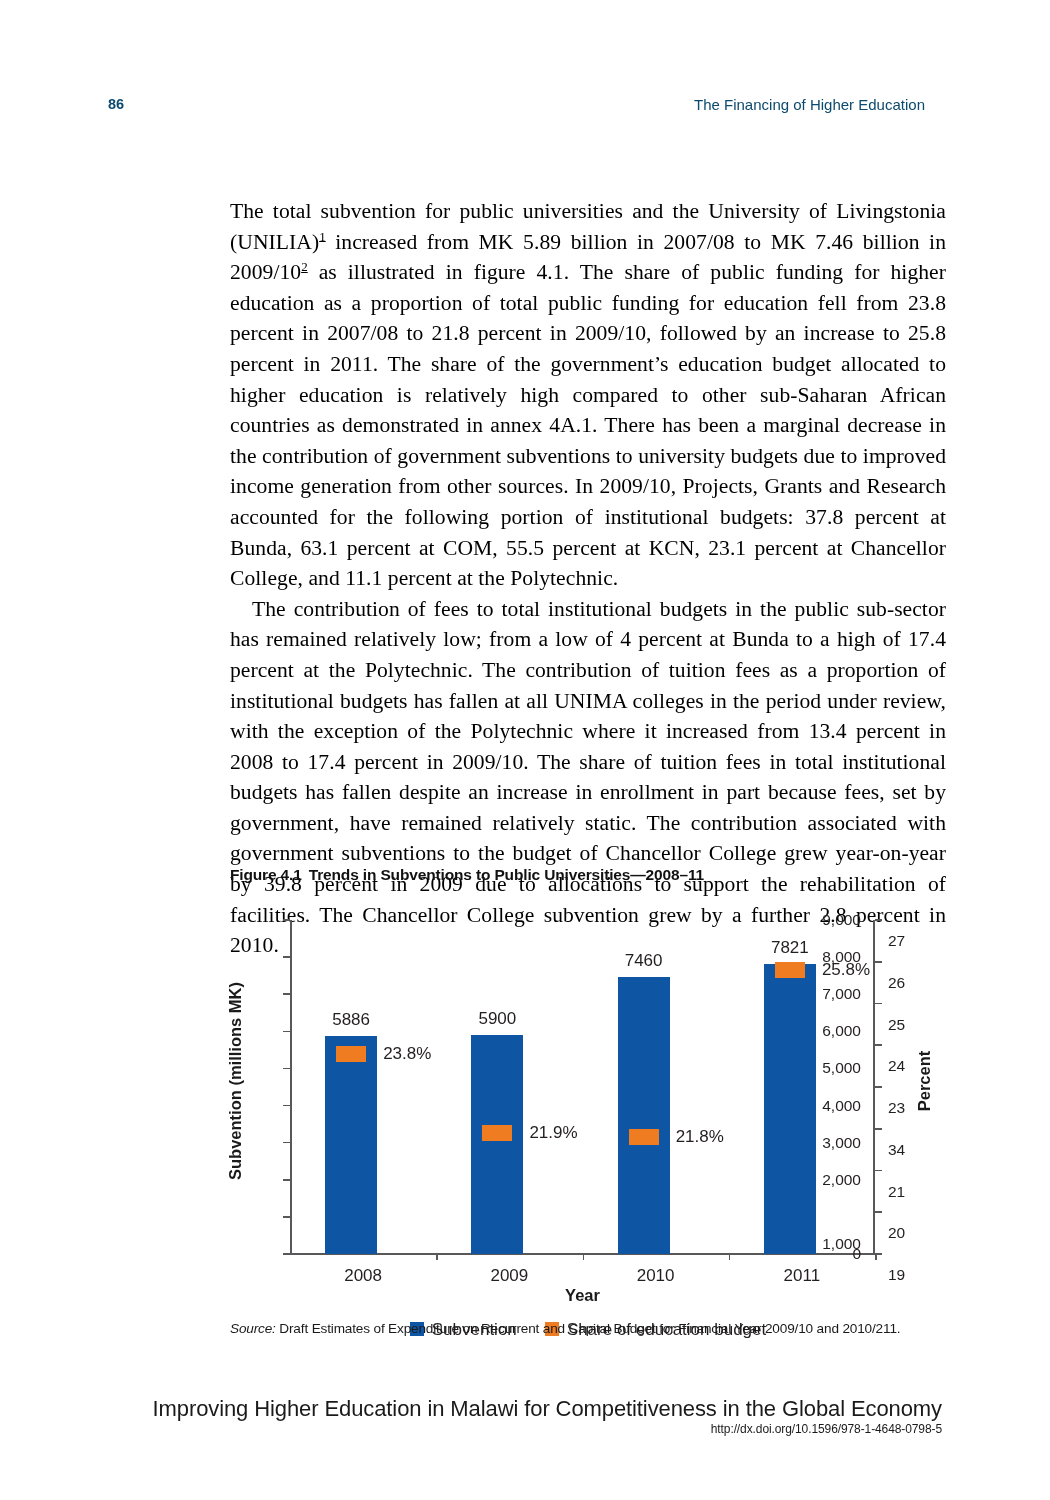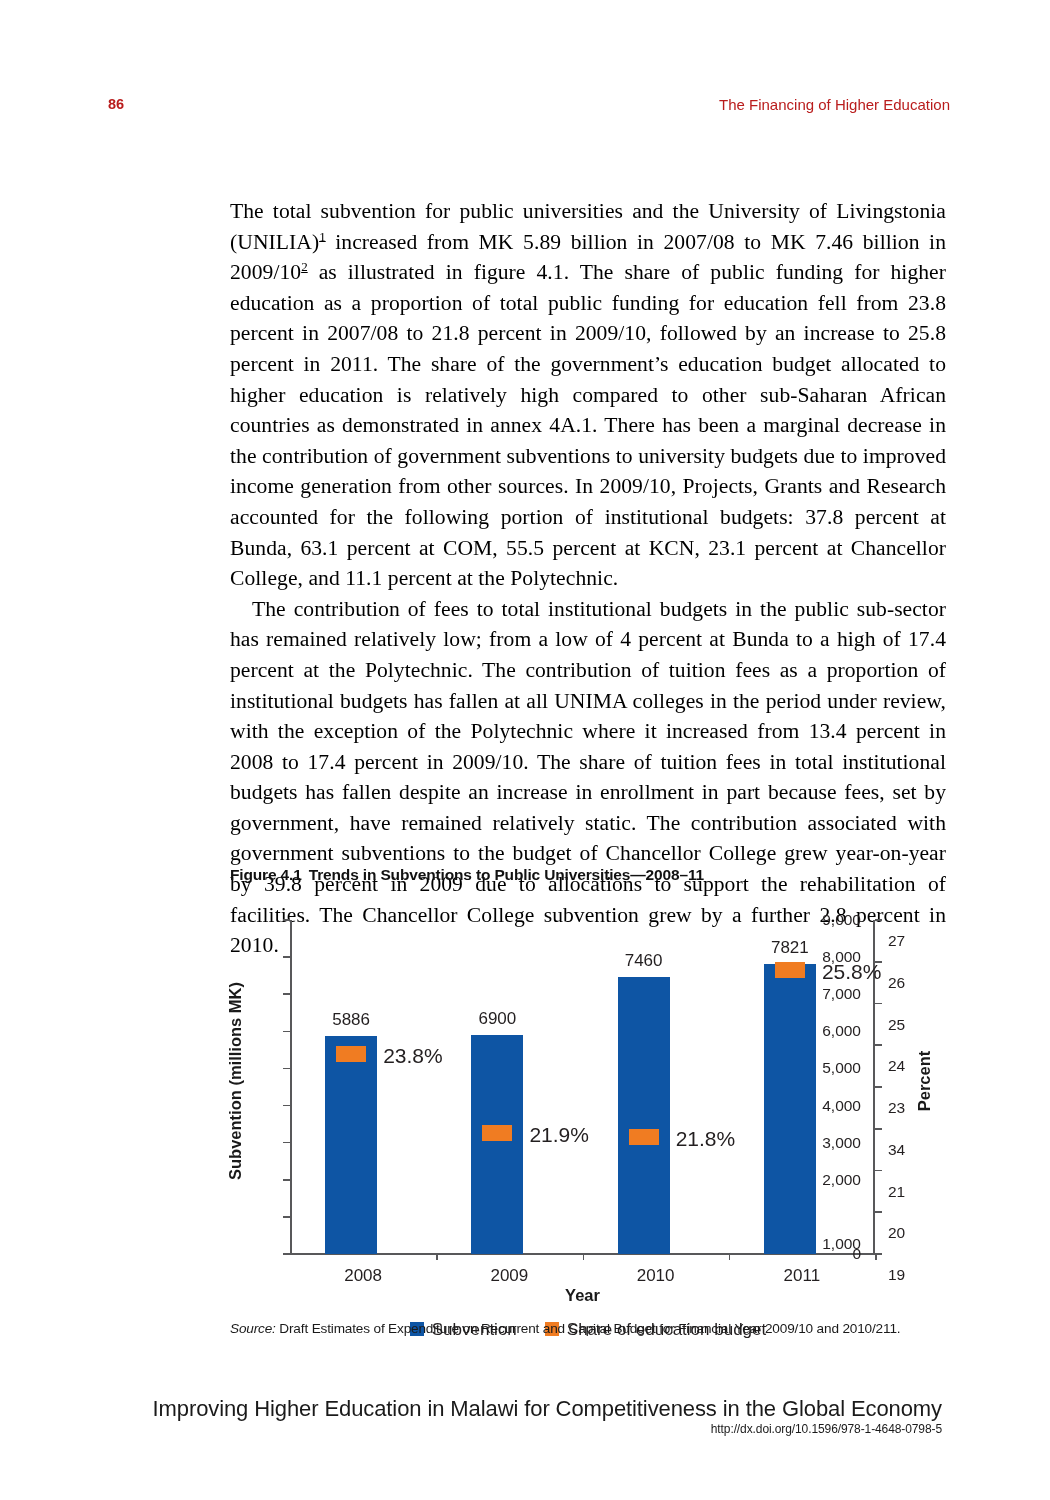--- a/index.html
+++ b/index.html
@@ -26,12 +26,12 @@
     position: absolute;
     top: 96px;
     left: 108px;
-    right: 100px;
+    right: 125px;
     height: 22px;
     font-family: "Liberation Sans", sans-serif;
     font-size: 14.5px;
     font-weight: bold;
-    color: #b91c1c;
+    color: #0c4a6e;
   }
   .folio {
     position: absolute;

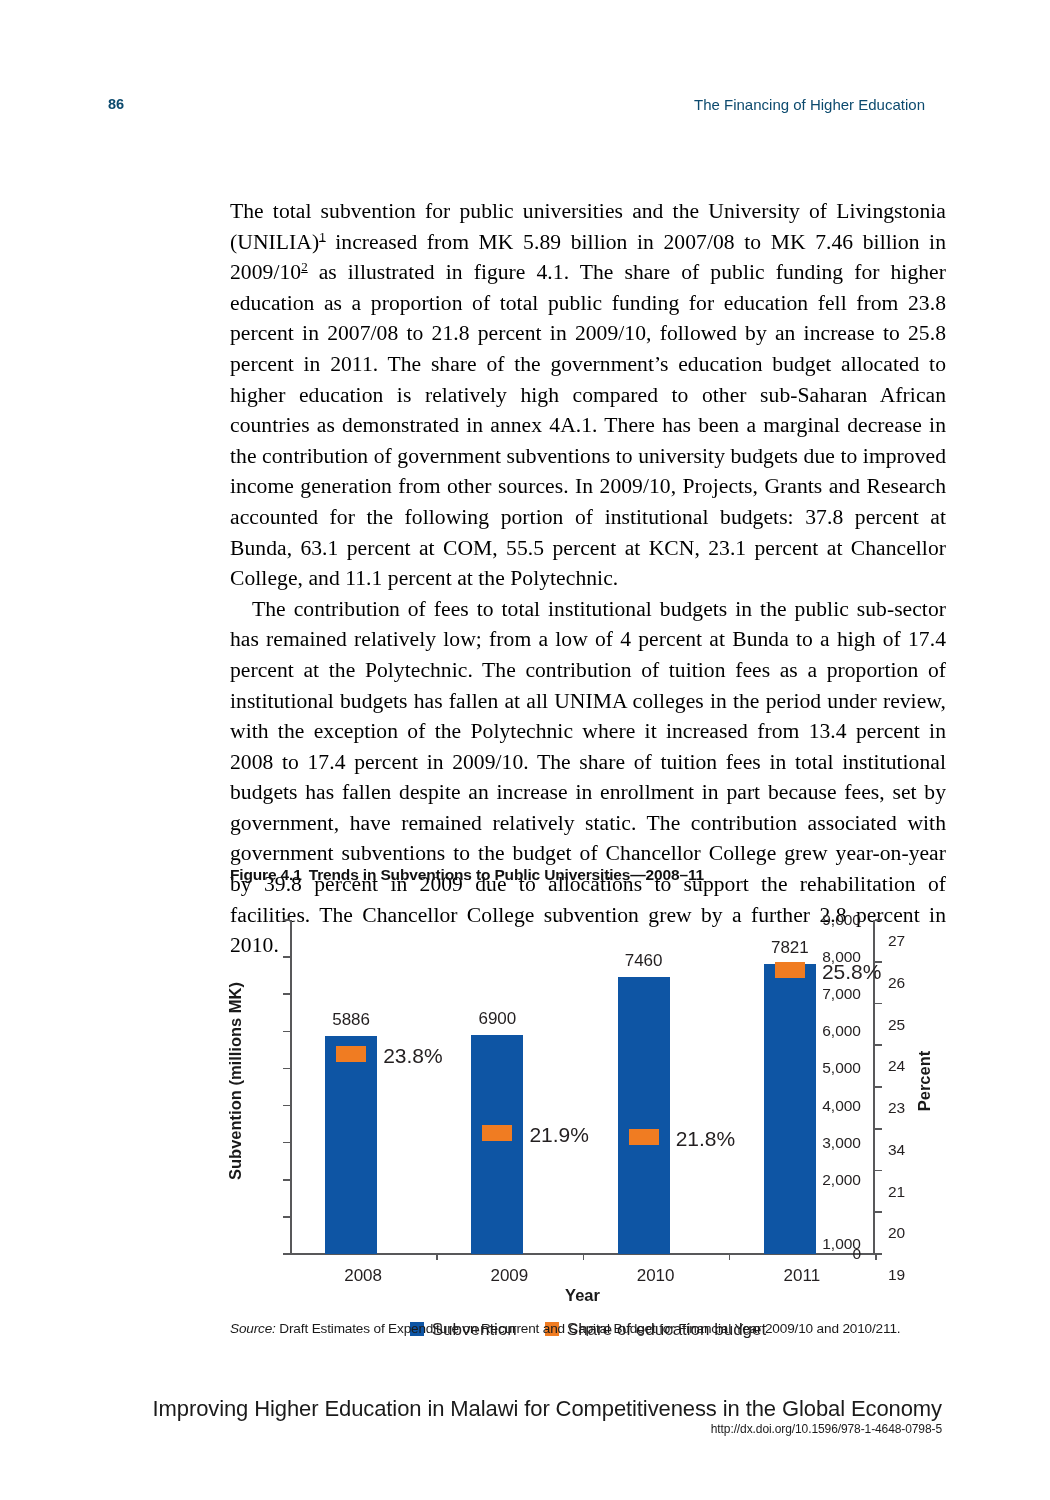--- a/index.html
+++ b/index.html
@@ -199,7 +199,7 @@
   }
   .marker-label {
     position: absolute;
-    font-size: 21px;
+    font-size: 17px;
     color: #231f20;
     white-space: nowrap;
     transform: translateY(50%);

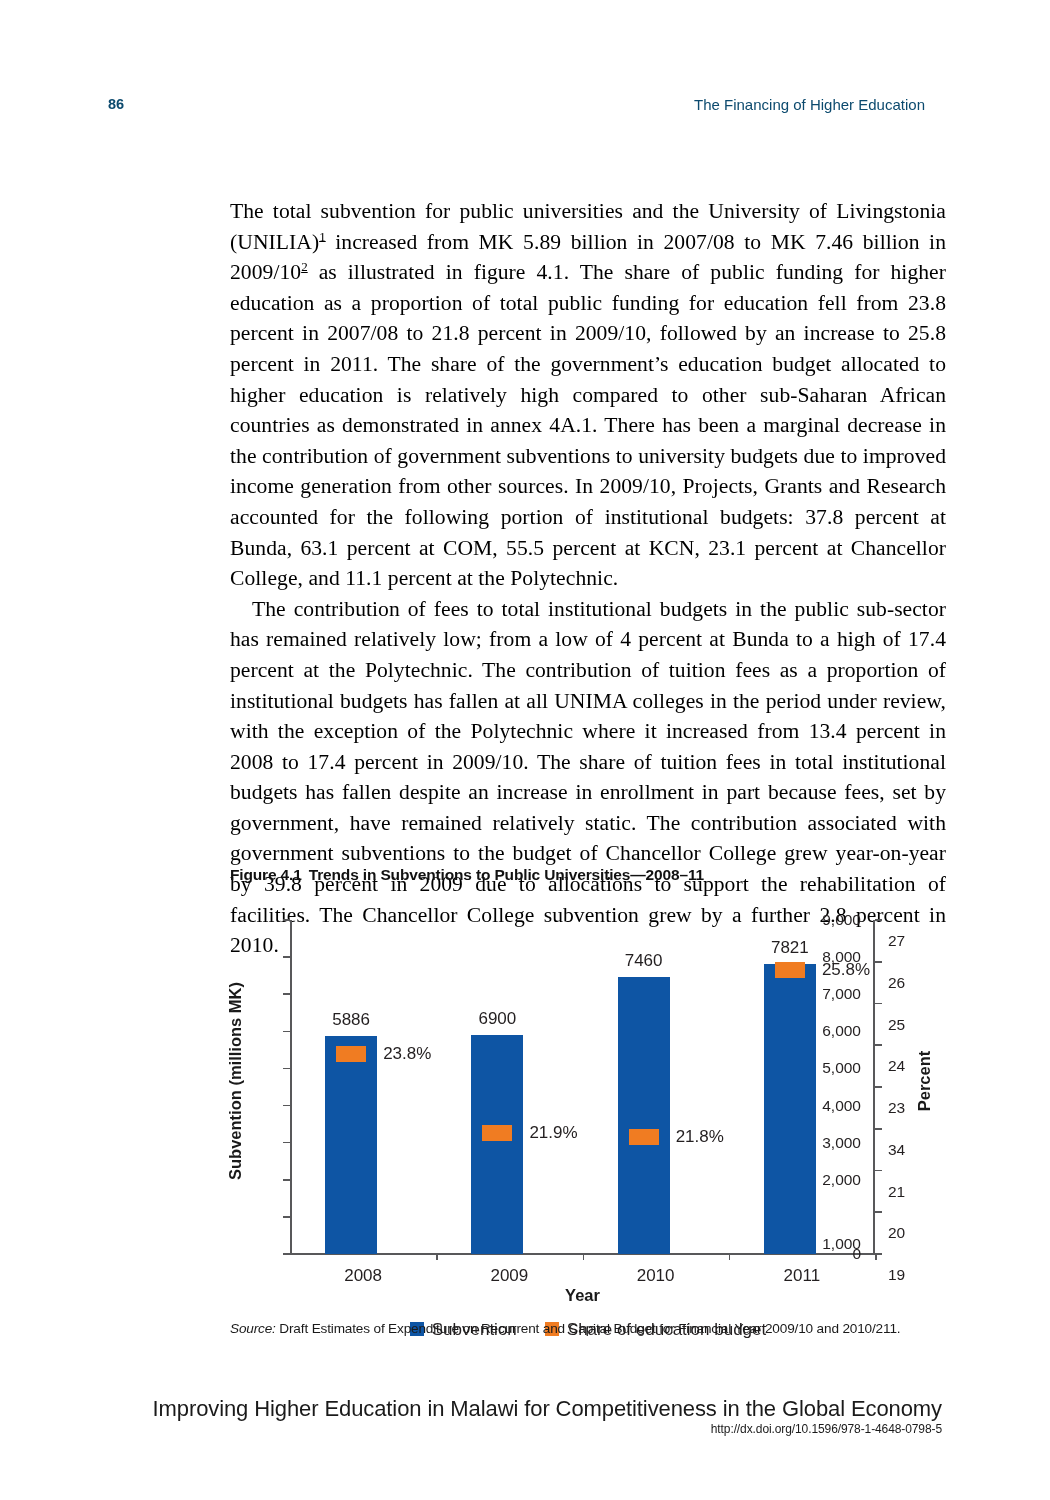--- a/index.html
+++ b/index.html
@@ -352,7 +352,7 @@
           <div class="tick xt" style="left: 146.25px;"></div>
           <div class="xtick-label" style="left: 73.125px; top: 346px;">2008</div>
           <div class="bar" style="left: 181.375px; width: 52px; height: 218.956px; background: rgb(14, 85, 164);"></div>
-          <div class="bar-value" style="left: 207.375px; top: 89.0444px;">6900</div>
+          <div class="bar-value" style="left: 207.375px; top: 89.0444px;">5900</div>
           <div class="marker" style="left: 207.375px; top: 204.925px; transform: translateX(-50%); background: rgb(240, 124, 34);"></div>
           <div class="marker-label" style="left: 239.375px; top: 202.925px; transform: none;">21.9%</div>
           <div class="tick xt" style="left: 292.5px;"></div>

